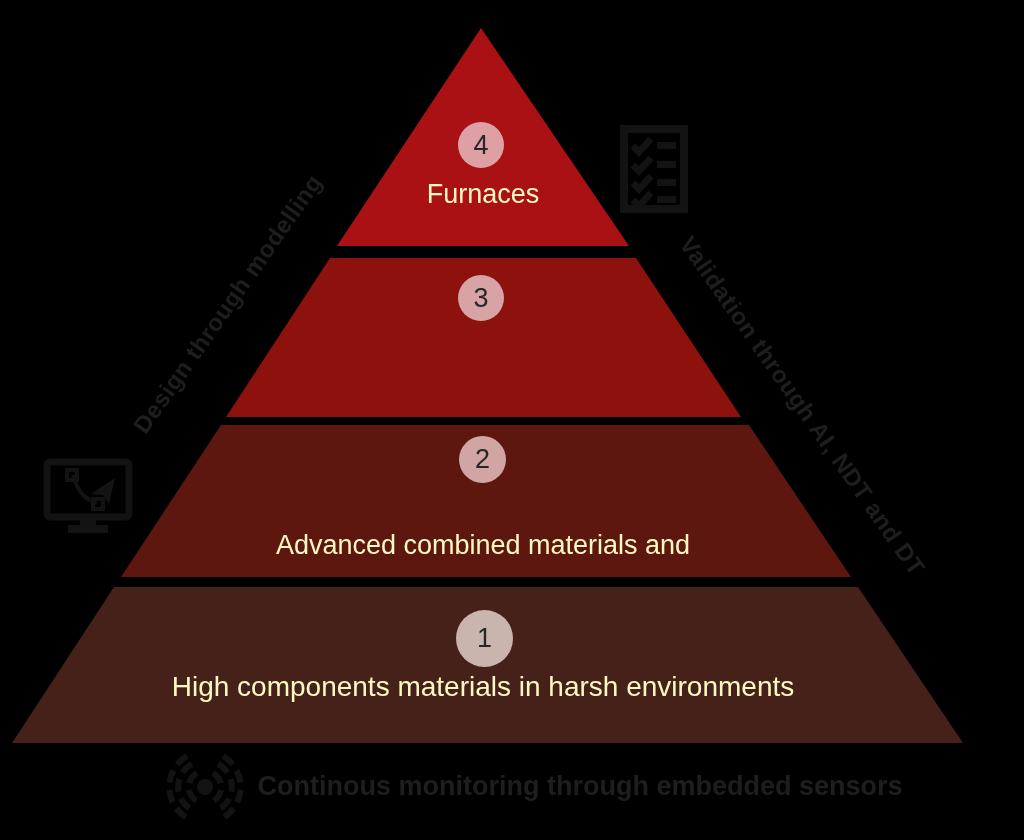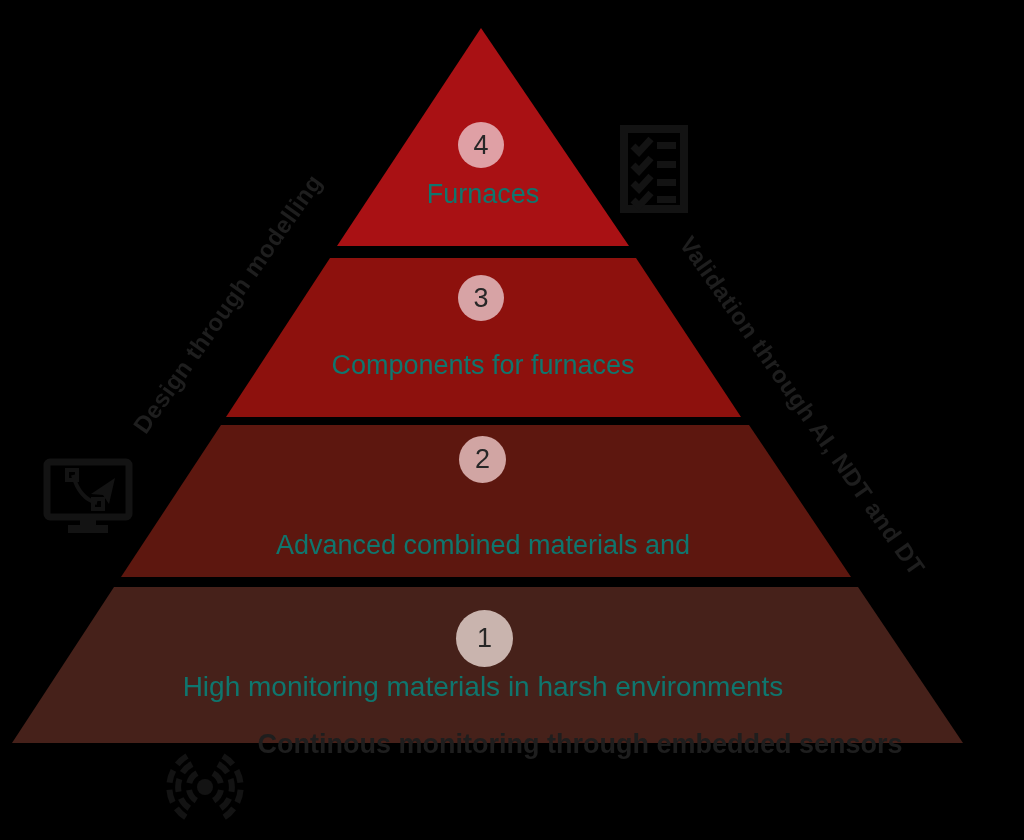--- a/index.html
+++ b/index.html
@@ -25,7 +25,7 @@
 
   .lvl-text {
     position:absolute; left:0; width:966px; text-align:center;
-    color:#0f766e; font-size:27px; line-height:33px;
+    color:#fef9c3; font-size:27px; line-height:33px;
   }
   .t4 { top:178px; }
   .t3 { top:349px; }

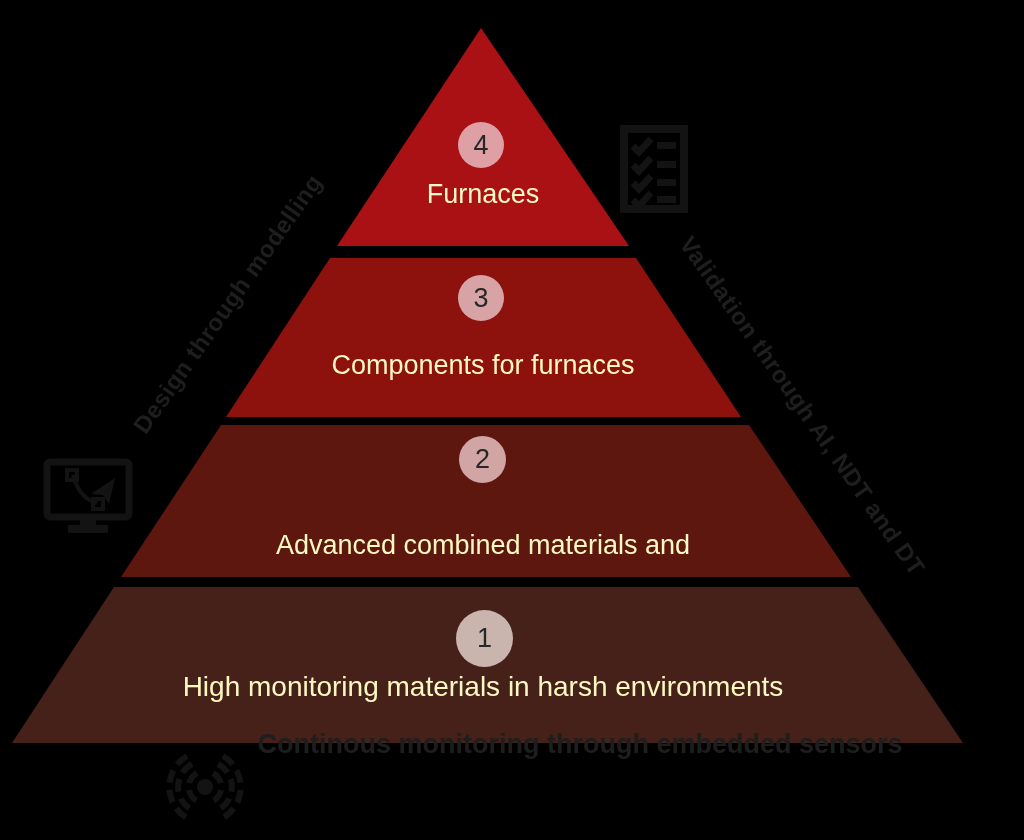--- a/index.html
+++ b/index.html
@@ -75,9 +75,6 @@
   <div class="lvl-text t4">
     <div>Furnaces</div>
   </div>
-  <div class="lvl-text t3">
-    <div>Components for furnaces</div>
-  </div>
   <div class="lvl-text t2">
     <div>Advanced combined materials and</div>
   </div>

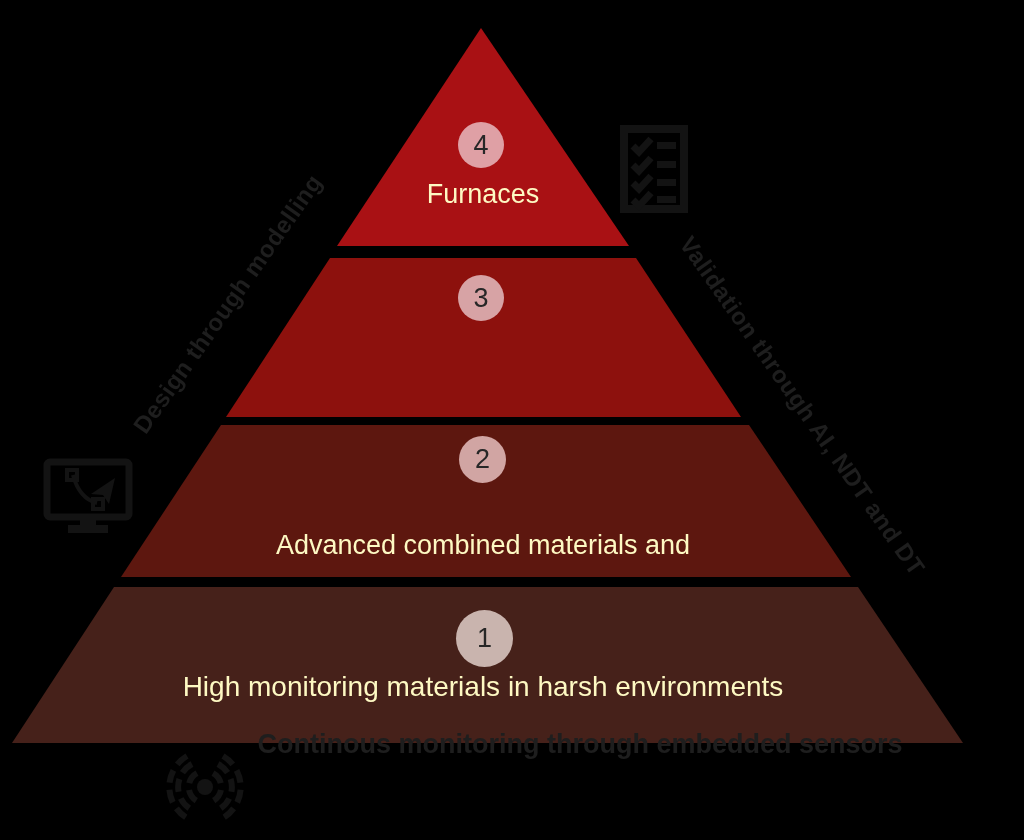--- a/index.html
+++ b/index.html
@@ -79,7 +79,7 @@
     <div>Advanced combined materials and</div>
   </div>
   <div class="lvl-text t1">
-    <div>High monitoring materials in harsh environments</div>
+    <div>High components materials in harsh environments</div>
   </div>
 
   <div class="rot left">Design through modelling</div>

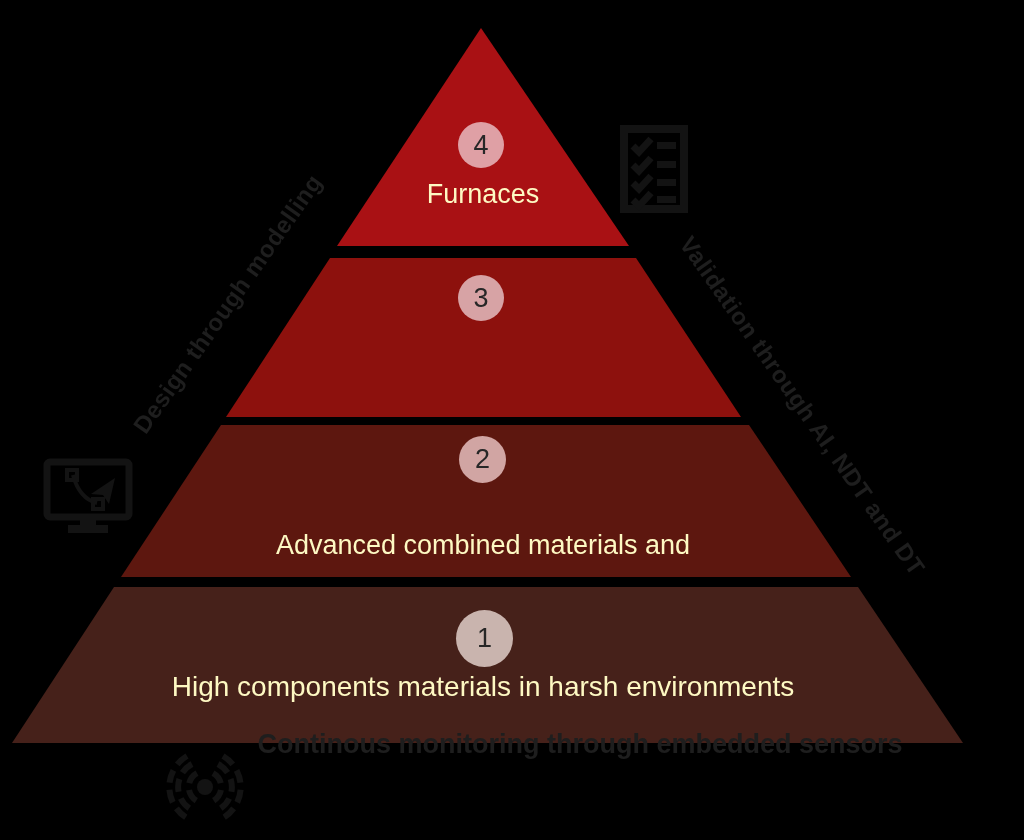--- a/index.html
+++ b/index.html
@@ -40,7 +40,7 @@
   .rot.right { left:802px; top:406px; transform:translate(-50%,-50%) rotate(55deg); }
 
   .bottom-label {
-    position:absolute; left:240px; top:729px; width:680px; text-align:center;
+    position:absolute; left:240px; top:771px; width:680px; text-align:center;
     color:#1E1E1E; font-weight:bold; font-size:27px;
   }
 

